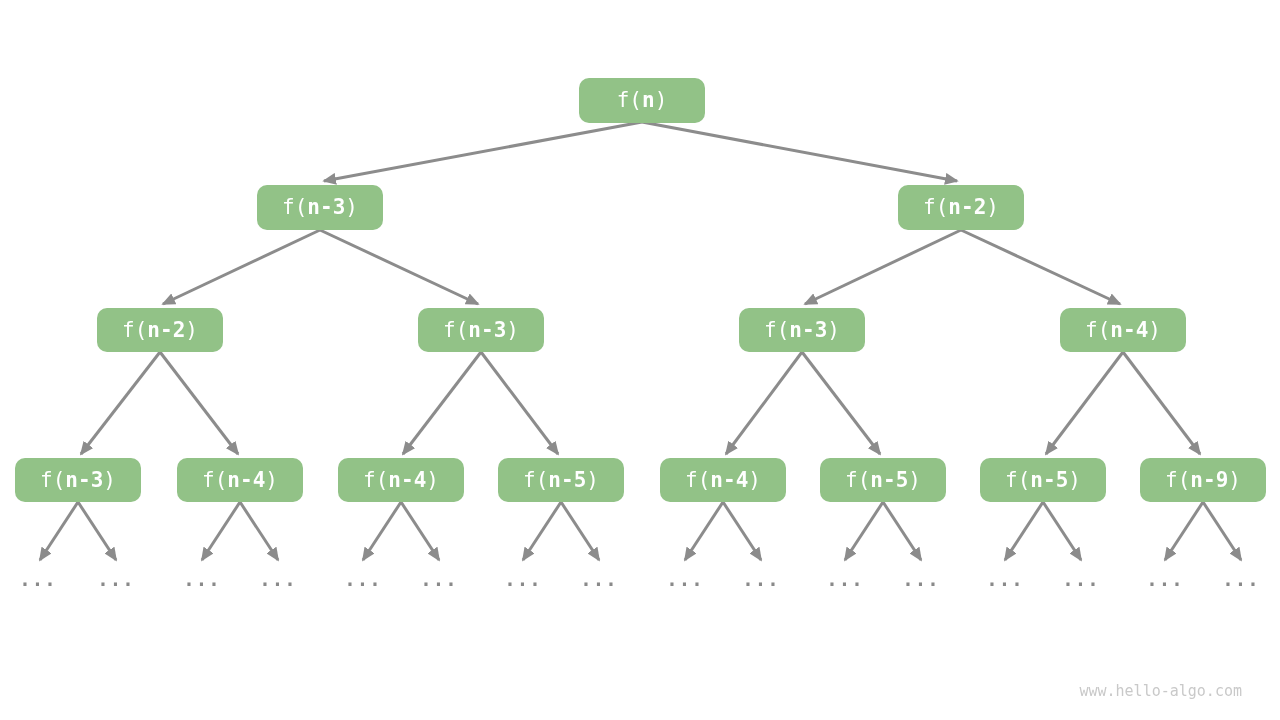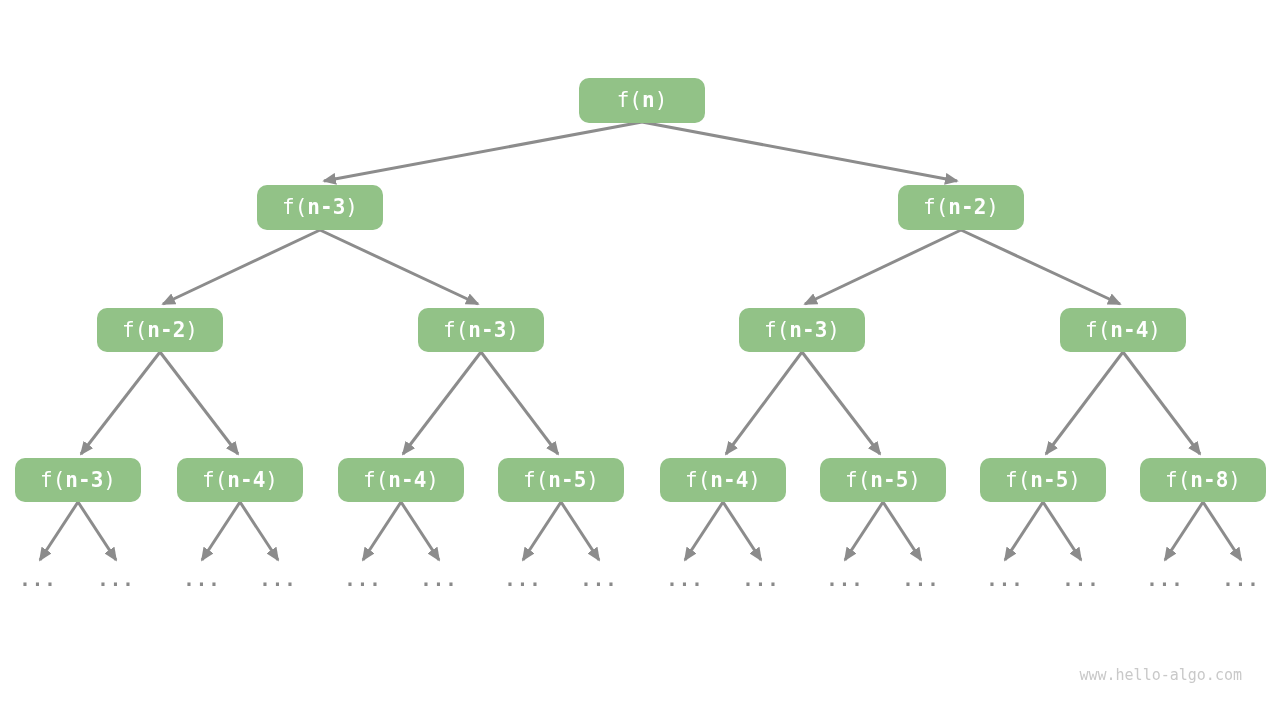--- a/index.html
+++ b/index.html
@@ -172,7 +172,7 @@
     </div>
   <div class="node lvl4" style="left:1140px;top:458px">
       <span>f(</span>
-      <span class="arg">n-8</span>
+      <span class="arg">n-9</span>
       <span>)</span>
     </div>
 

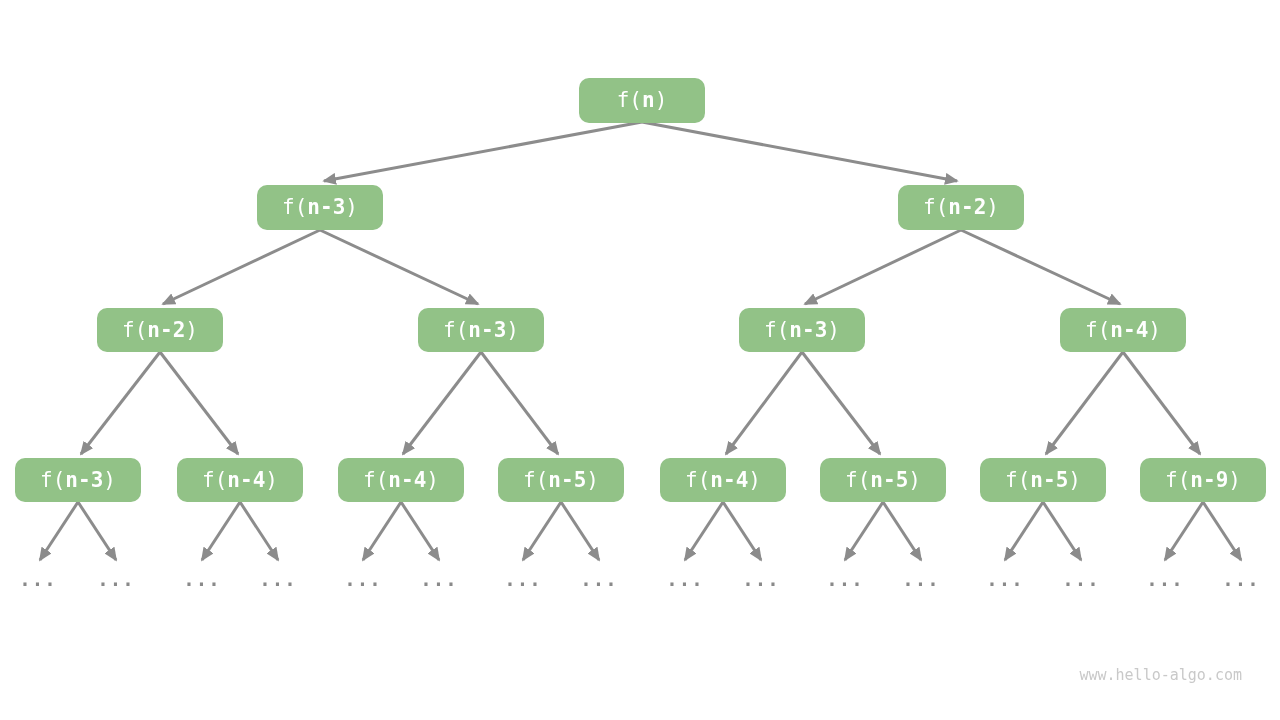--- a/index.html
+++ b/index.html
@@ -45,7 +45,7 @@
   }
   .watermark{
     position:absolute;
-    right:38px;bottom:36px;
+    right:38px;bottom:20px;
     color:var(--watermark);
     font-size:15px;
   }

